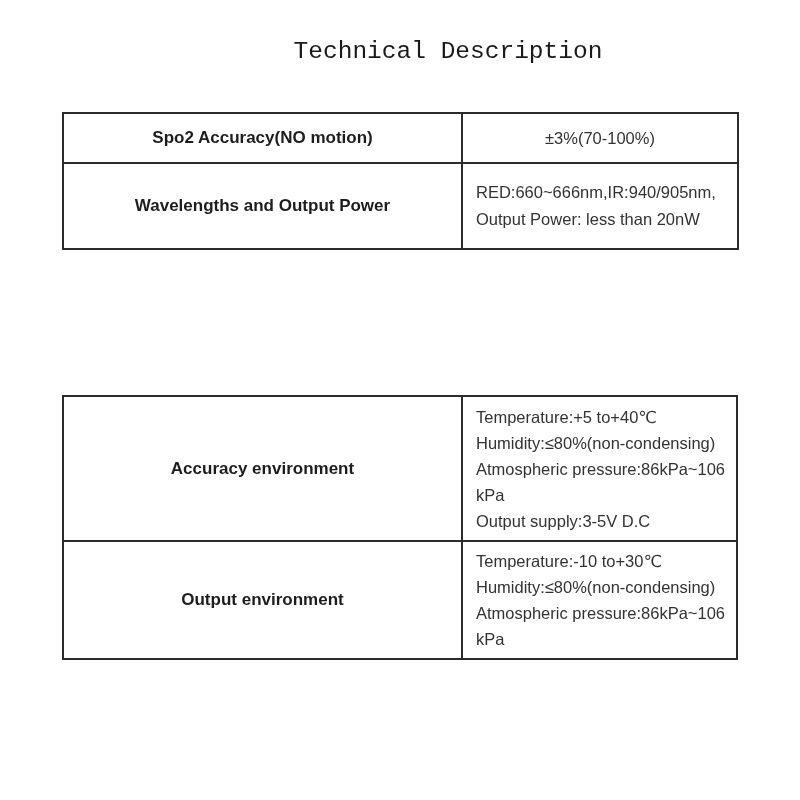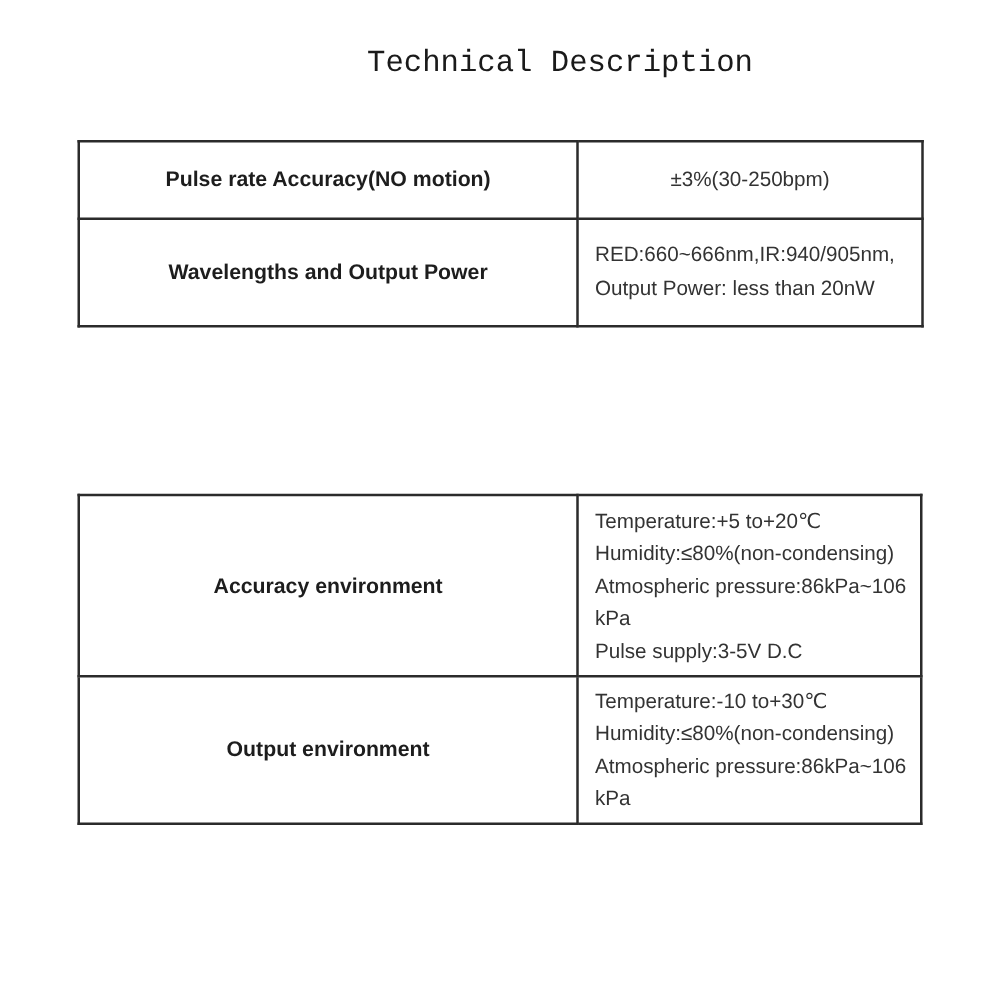--- a/index.html
+++ b/index.html
@@ -86,6 +86,10 @@
 
   <table id="technical-table" class="spec-table">
     <tbody>
+      <tr class="row-h50">
+        <td class="label-cell">Spo2 Accuracy(NO motion)</td>
+        <td class="value-cell-center">±3%(70-100%)</td>
+      </tr>
       <tr class="row-h62">
         <td class="label-cell">Pulse rate Accuracy(NO motion)</td>
         <td class="value-cell-center">±3%(30-250bpm)</td>

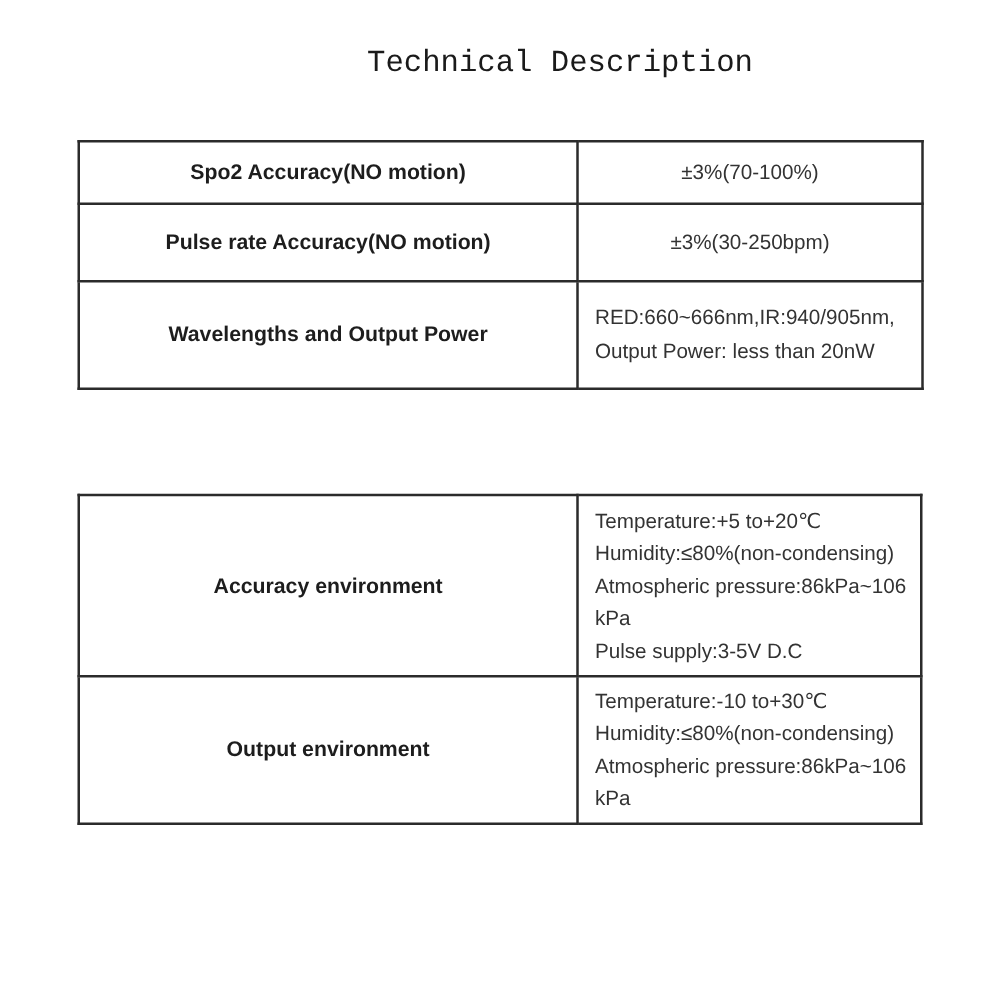--- a/index.html
+++ b/index.html
@@ -90,10 +90,6 @@
         <td class="label-cell">Spo2 Accuracy(NO motion)</td>
         <td class="value-cell-center">±3%(70-100%)</td>
       </tr>
-      <tr class="row-h62">
-        <td class="label-cell">Pulse rate Accuracy(NO motion)</td>
-        <td class="value-cell-center">±3%(30-250bpm)</td>
-      </tr>
       <tr class="row-h86">
         <td class="label-cell">Wavelengths and Output Power</td>
         <td class="value-cell-lines">

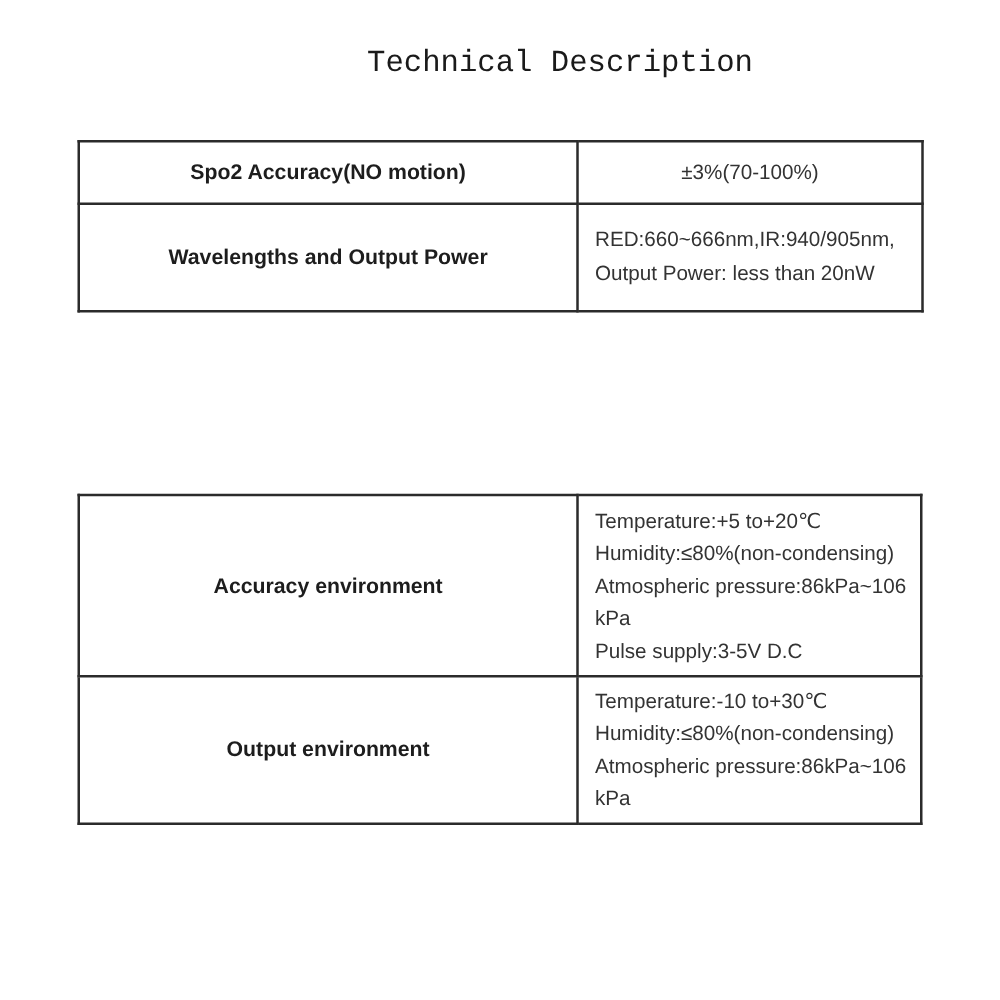--- a/index.html
+++ b/index.html
@@ -106,7 +106,7 @@
       <tr class="row-h145">
         <td class="label-cell">Accuracy environment</td>
         <td class="value-cell-lines">
-          <div class="line">Temperature:+5 to+20℃</div>
+          <div class="line">Temperature:+5 to+40℃</div>
           <div class="line">Humidity:≤80%(non-condensing)</div>
           <div class="line">Atmospheric pressure:86kPa~106 kPa</div>
           <div class="line">Pulse supply:3-5V D.C</div>

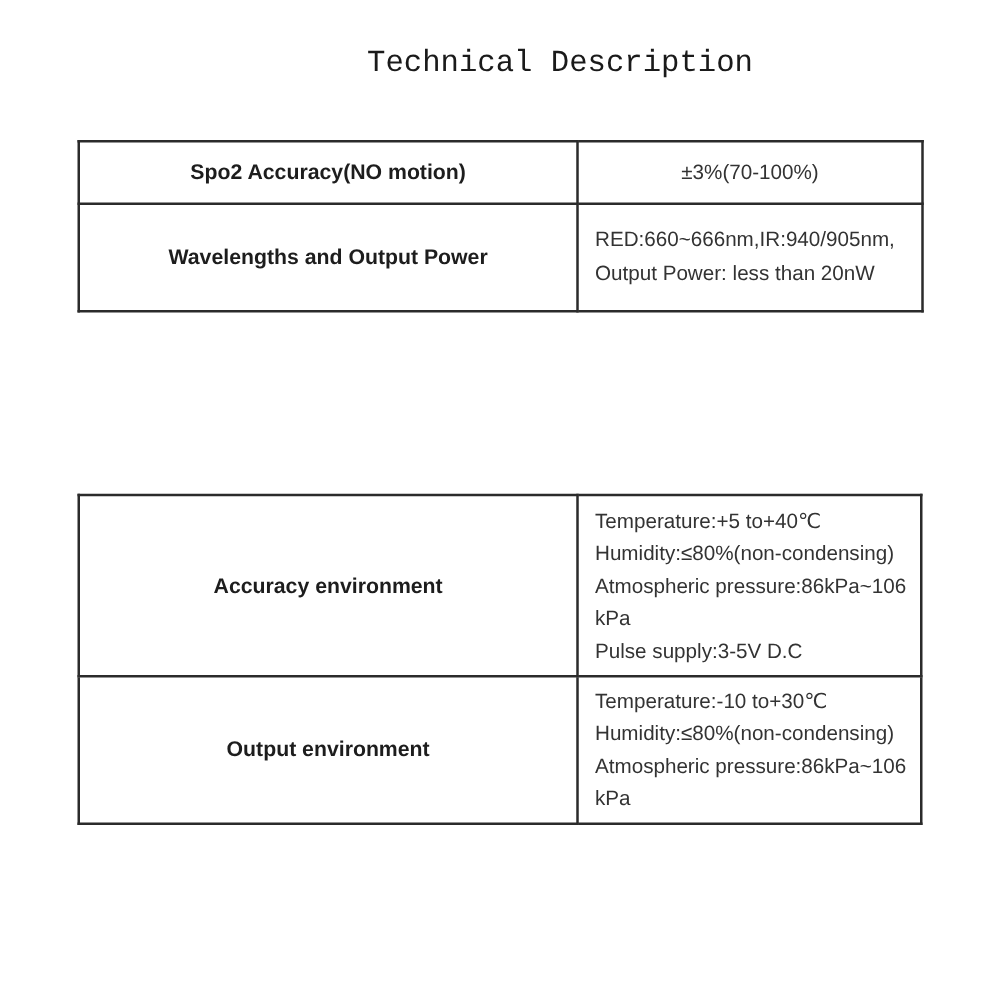--- a/index.html
+++ b/index.html
@@ -109,7 +109,7 @@
           <div class="line">Temperature:+5 to+40℃</div>
           <div class="line">Humidity:≤80%(non-condensing)</div>
           <div class="line">Atmospheric pressure:86kPa~106 kPa</div>
-          <div class="line">Pulse supply:3-5V D.C</div>
+          <div class="line">Output supply:3-5V D.C</div>
         </td>
       </tr>
       <tr class="row-h118">

